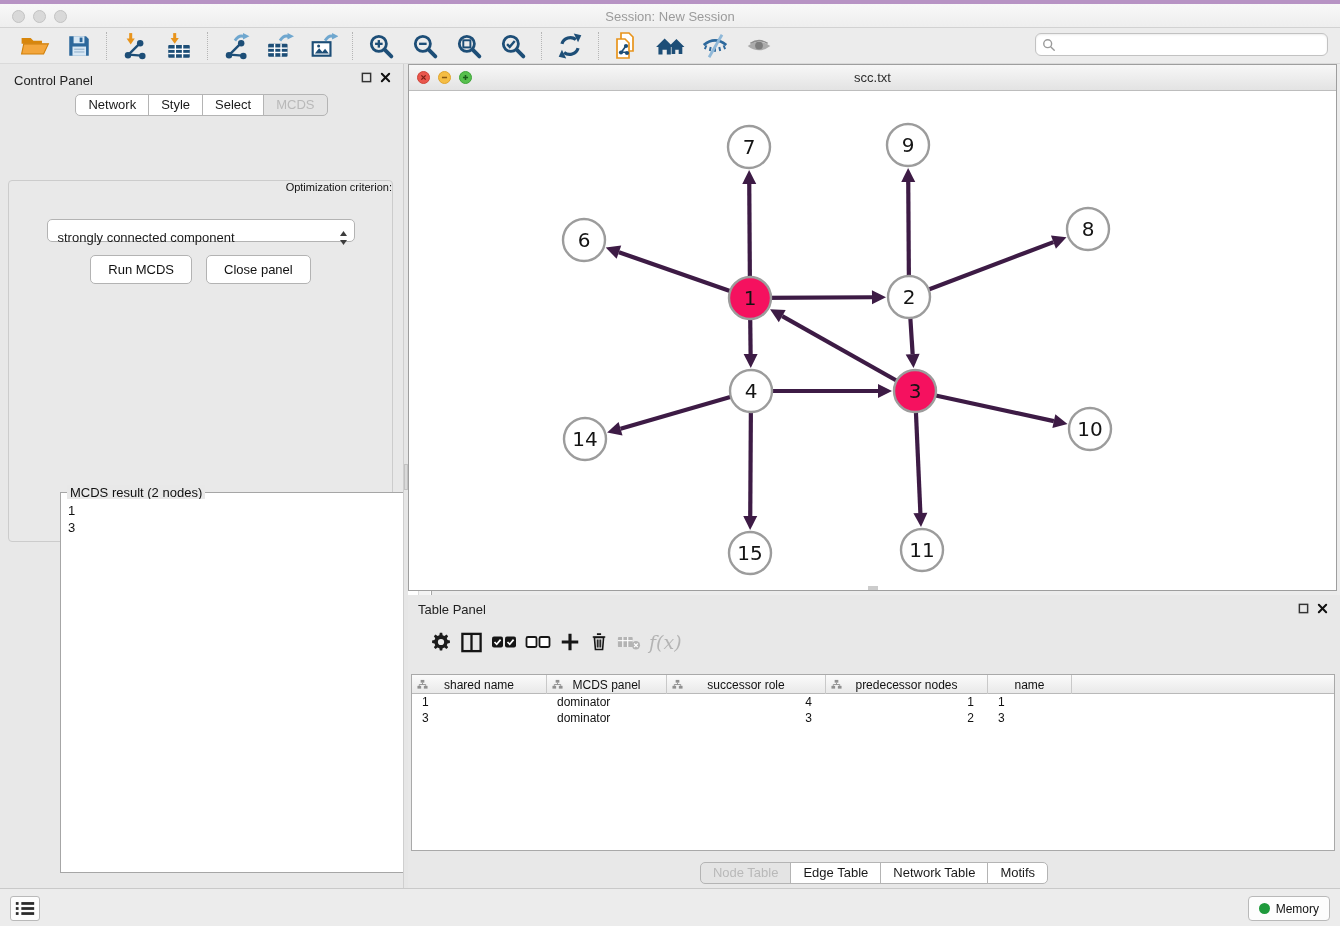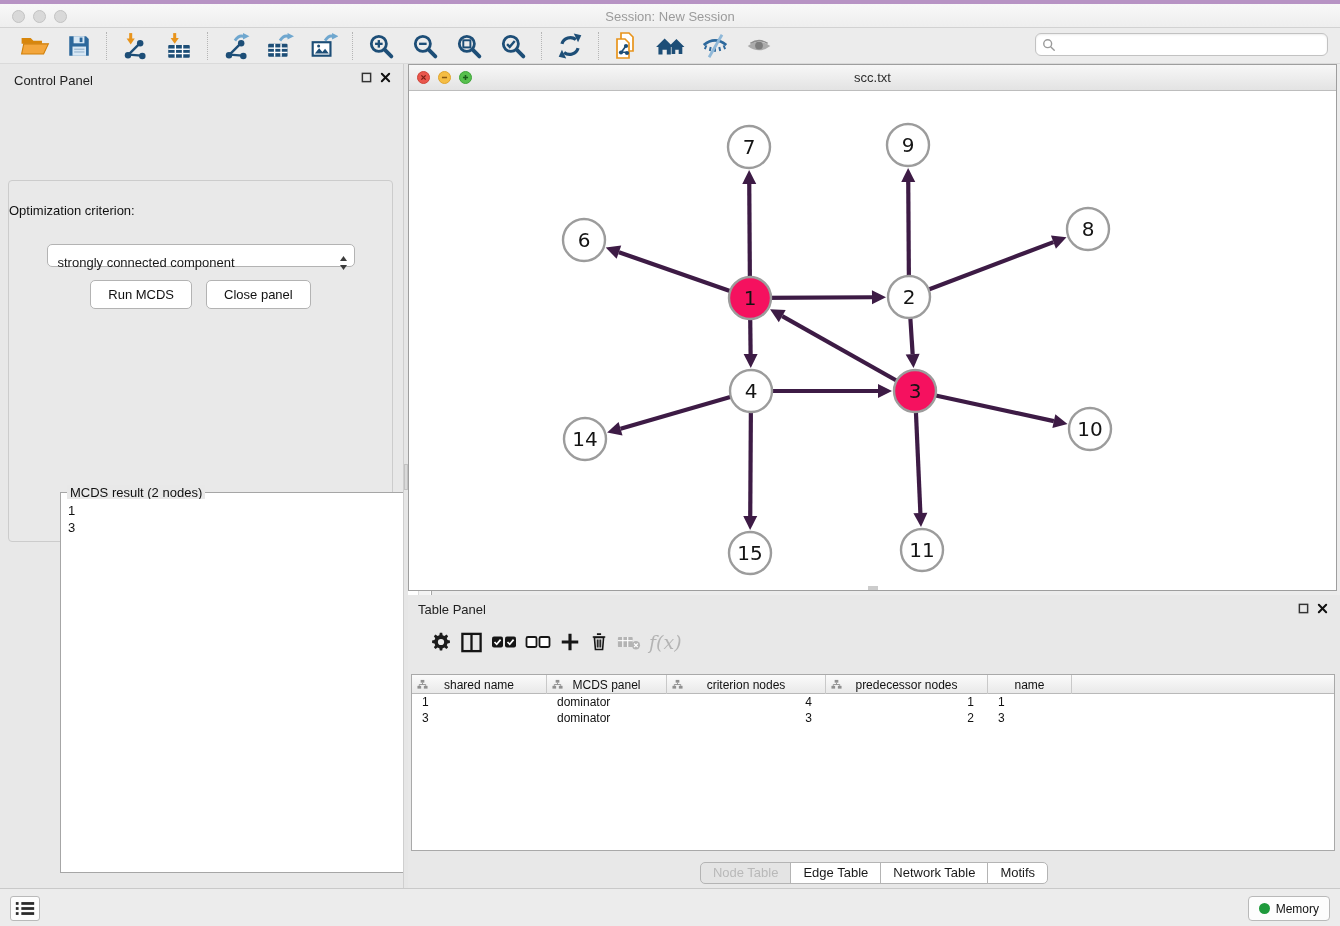--- a/index.html
+++ b/index.html
@@ -330,6 +330,12 @@
           </span>
       </span>
     </div>
+    <div class="tabs-row" id="cp-tabs">
+        <div class="tab">Network</div>
+        <div class="tab">Style</div>
+        <div class="tab">Select</div>
+        <div class="tab selected">MCDS</div>
+      </div>
     <div class="cp-card">
       <div class="opt-label">Optimization criterion:</div>
       <div class="combo">

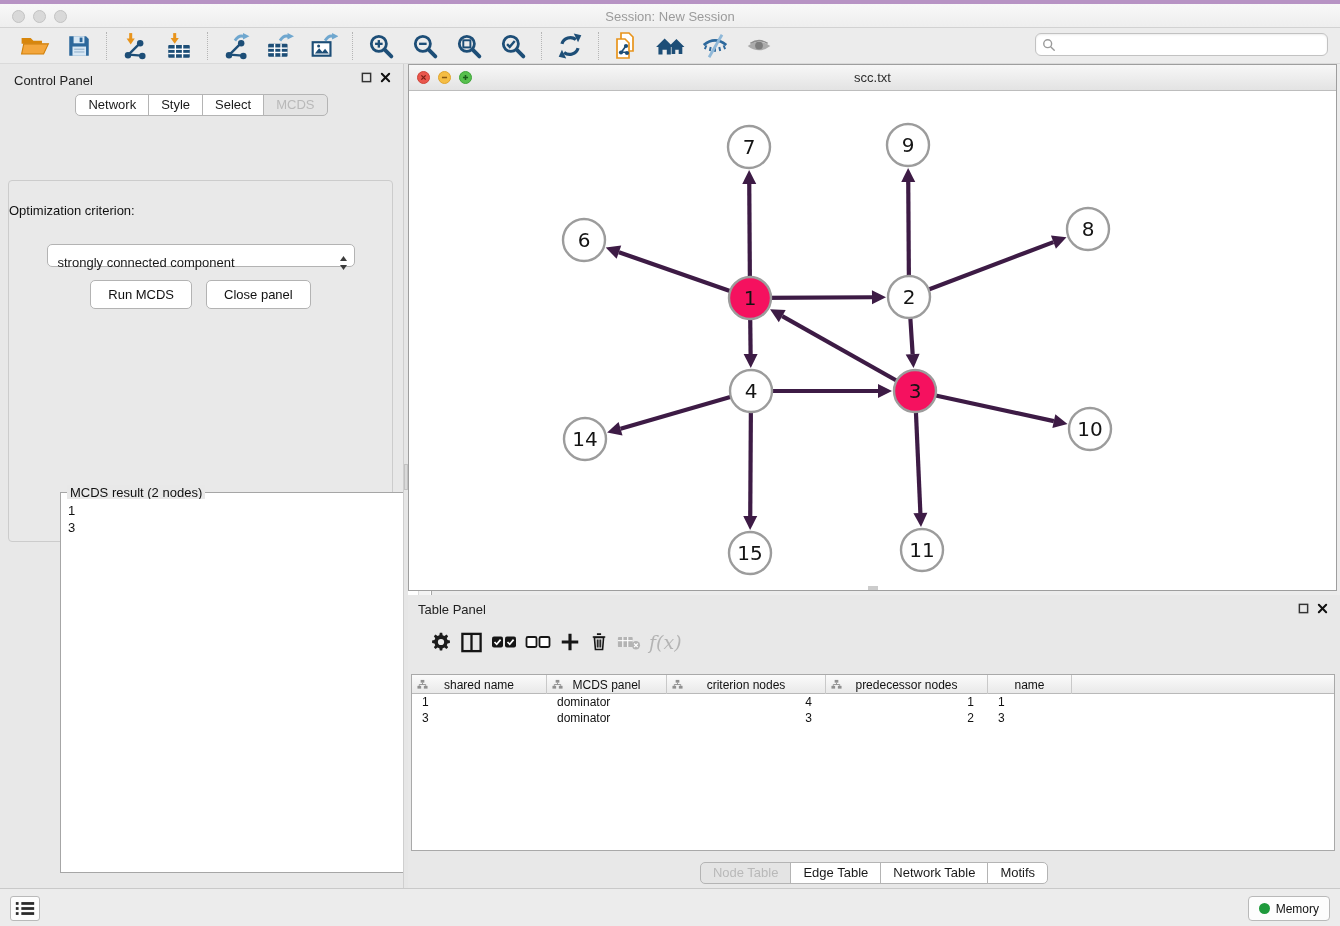--- a/index.html
+++ b/index.html
@@ -35,7 +35,7 @@
   .tab.selected { background:#e4e4e4; color:#b9b9b9; }
   .cp-card { position:absolute; left:8px; top:116px; width:385px; height:362px; background:#e9e9e9;
     border:1px solid #cccccc; border-radius:4px; }
-  .opt-label { text-align:left; margin-top:22px; font-size:13px; color:#111; }
+  .opt-label { text-align:right; font-size:11px; color:#111; }
   .combo { width:308px; height:23px; margin:26px auto 0; background:#fff; border:1px solid #b3b3b3; border-radius:5px;
     display:flex; align-items:center; padding:14px 6px 0 10px; }
   .combo .combo-text { flex:1; font-size:13px; }

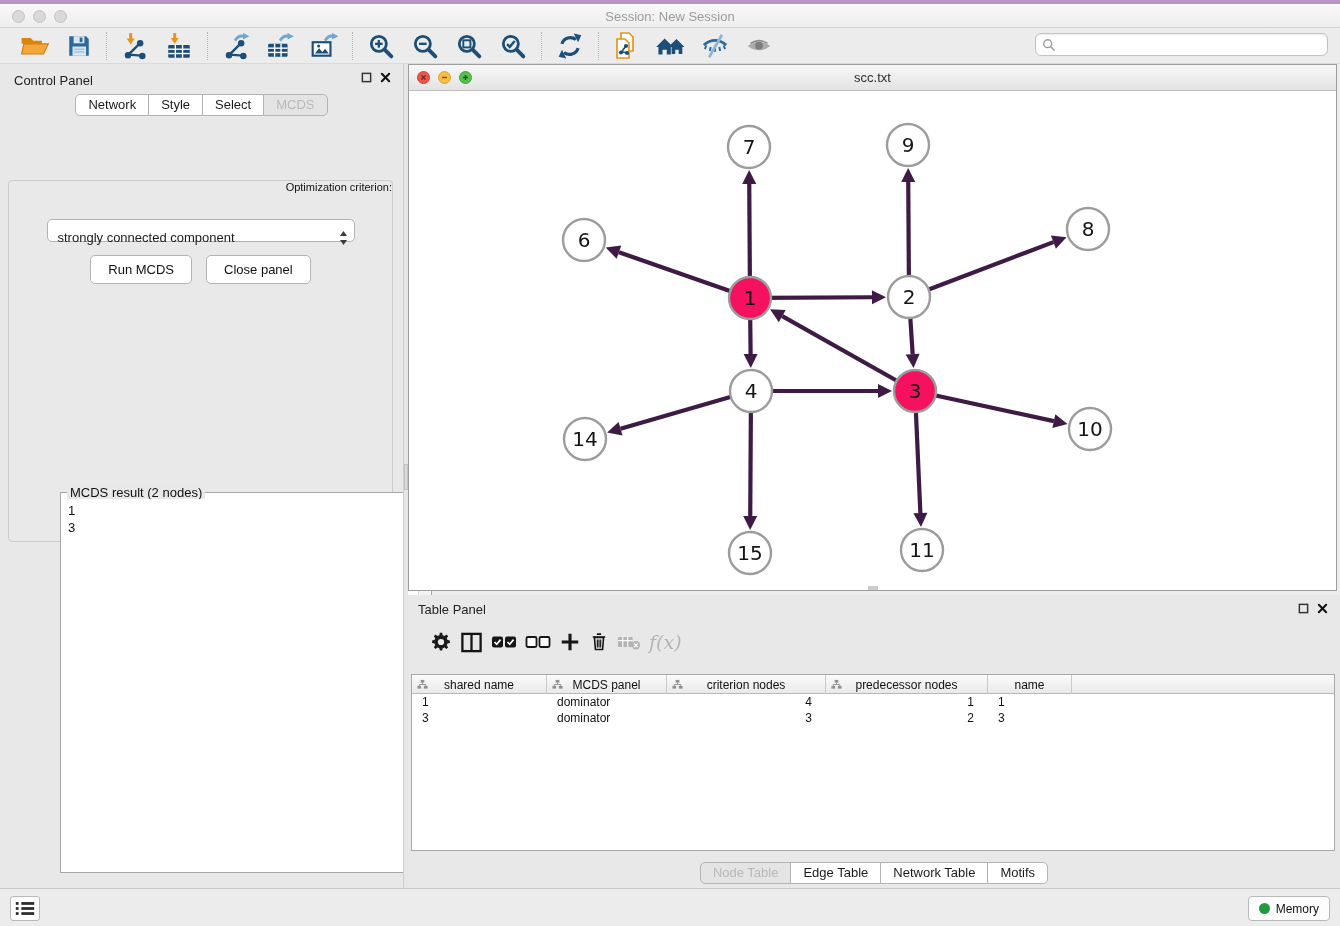--- a/index.html
+++ b/index.html
@@ -572,7 +572,7 @@
                 <path d="M6 3.5v2M2.5 7V5.5h7V7" fill="none" stroke="#909090" stroke-width="1"></path>
               </svg>
             </span>
-            <span>criterion nodes</span>
+            <span>successor role</span>
           </div>
           <div class="th" style="width: 162px;">
             <span class="sort-ic">

